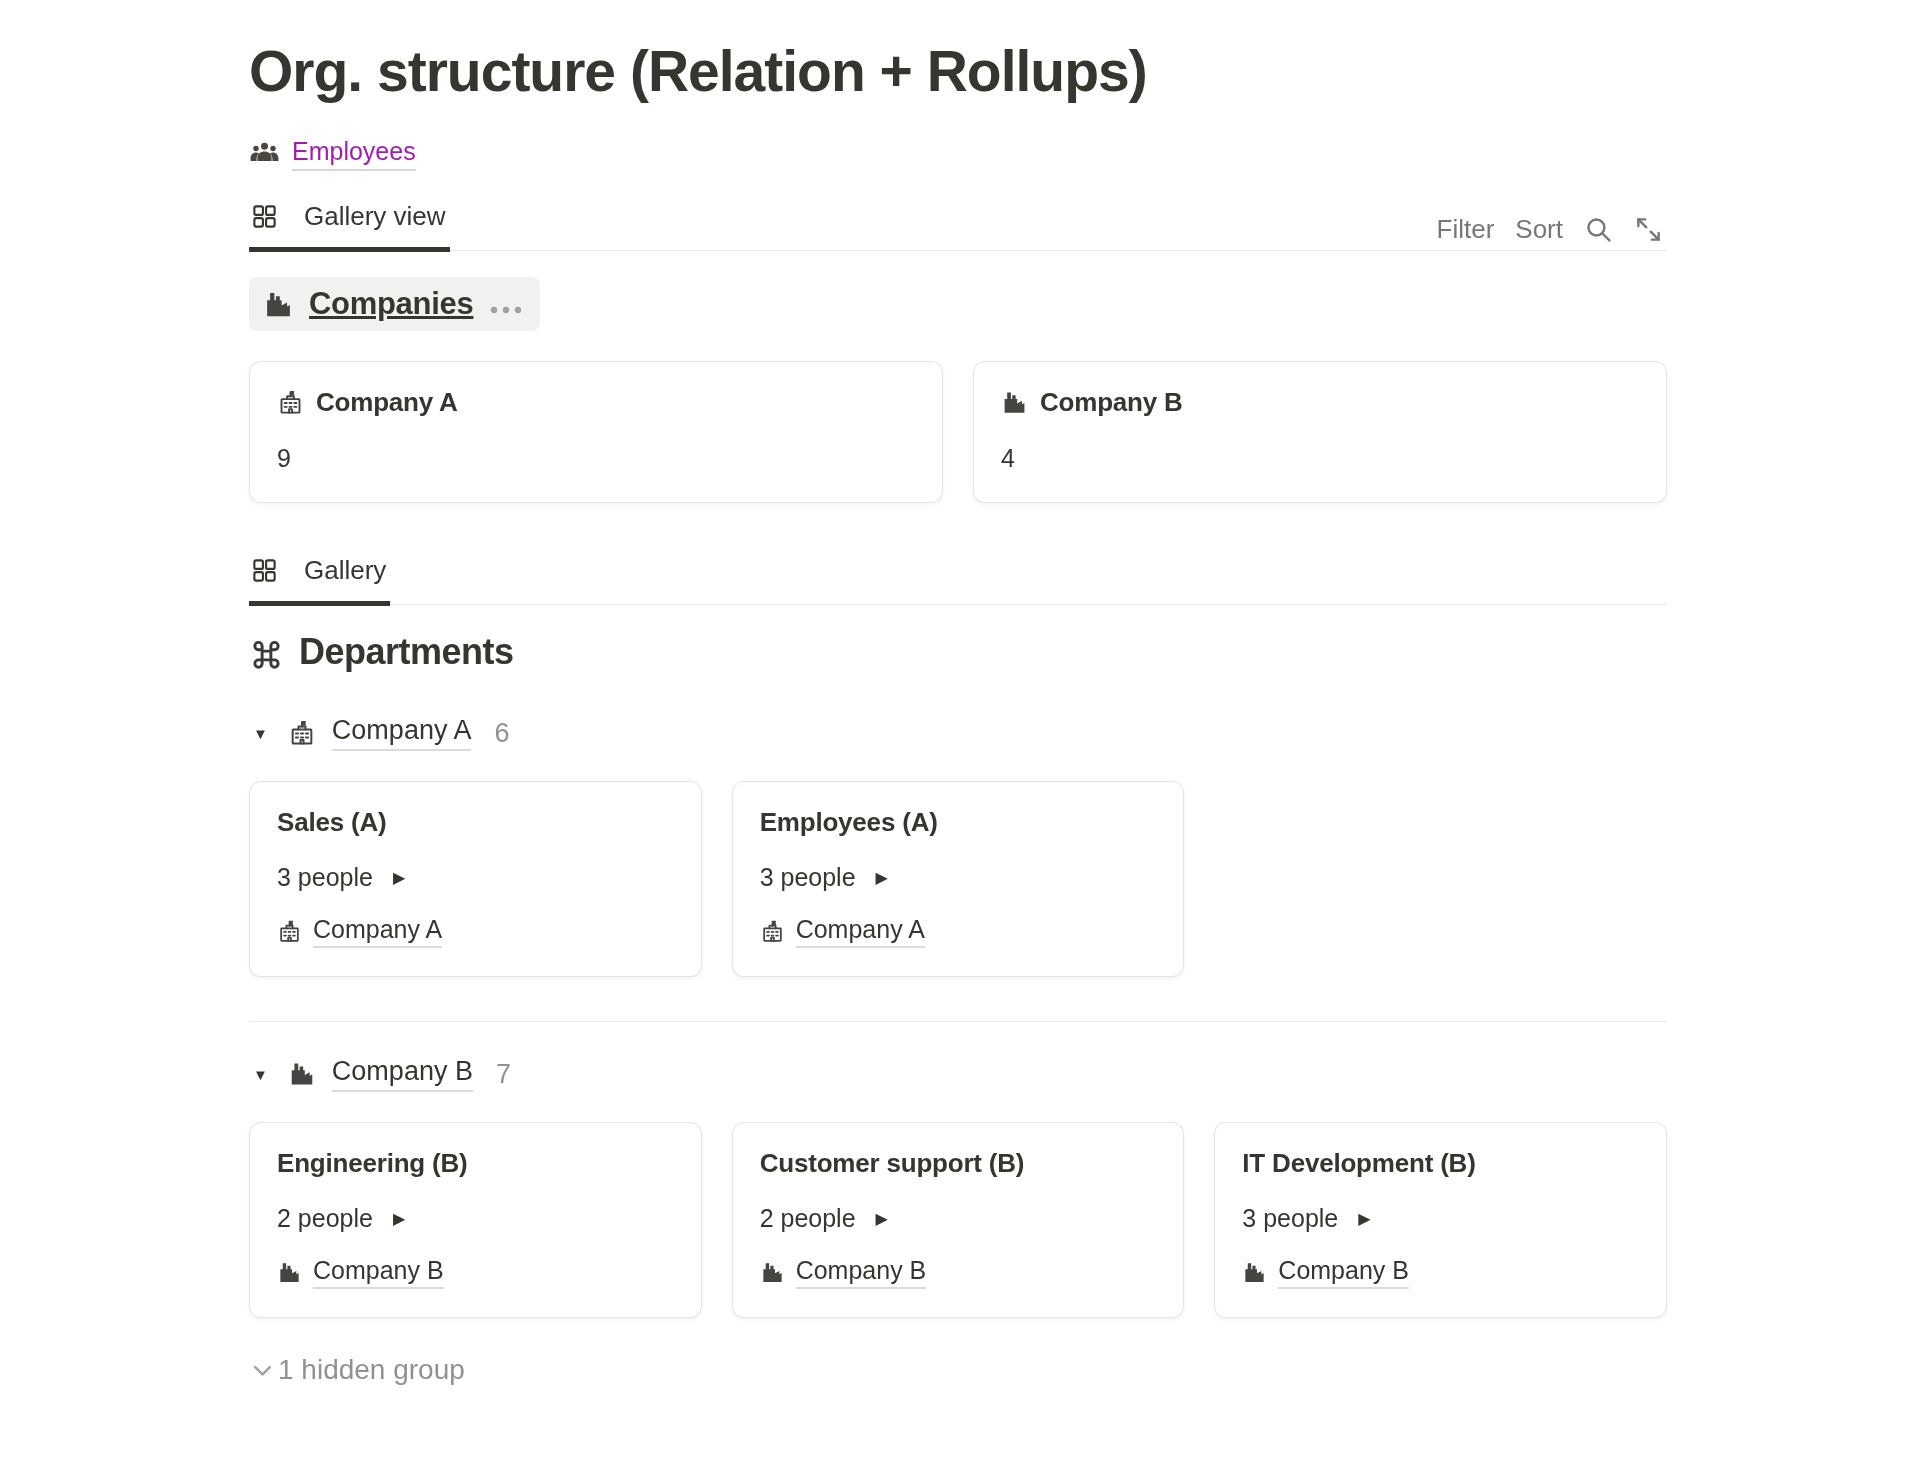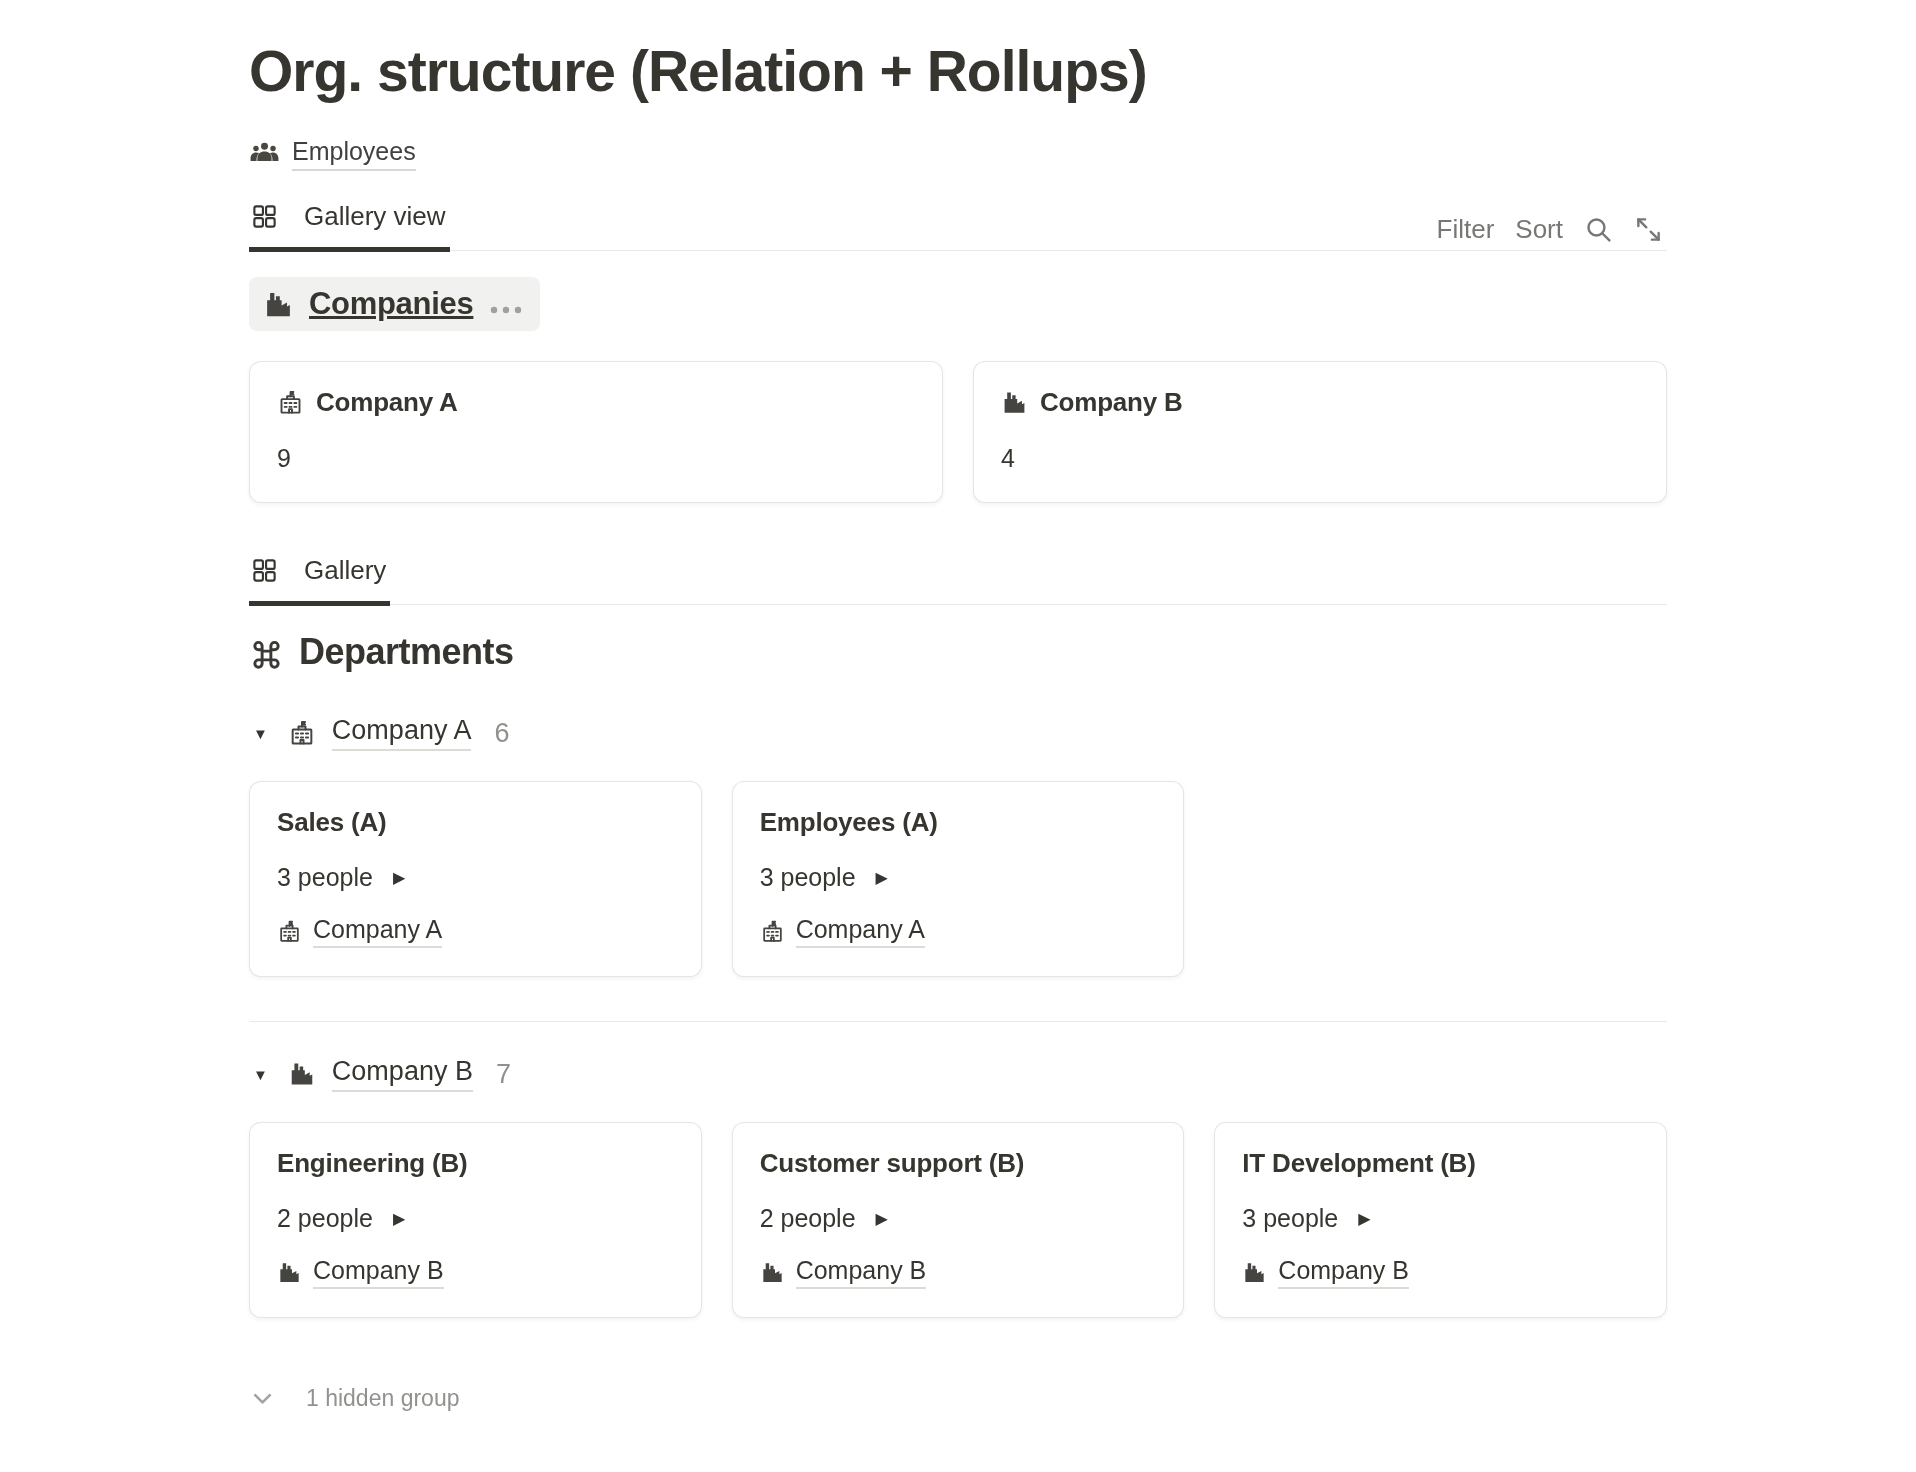--- a/index.html
+++ b/index.html
@@ -28,7 +28,7 @@
   }
   .employees-row .icon { width: 31px; height: 31px; color: #49473f; flex: none; }
   .link-underline {
-    font-size: 25px; font-weight: 500; color: #404040;
+    font-size: 25px; font-weight: 500; color: #a21caf;
     border-bottom: 2px solid #d9d7d2; padding-bottom: 3px;
     cursor: pointer;
   }

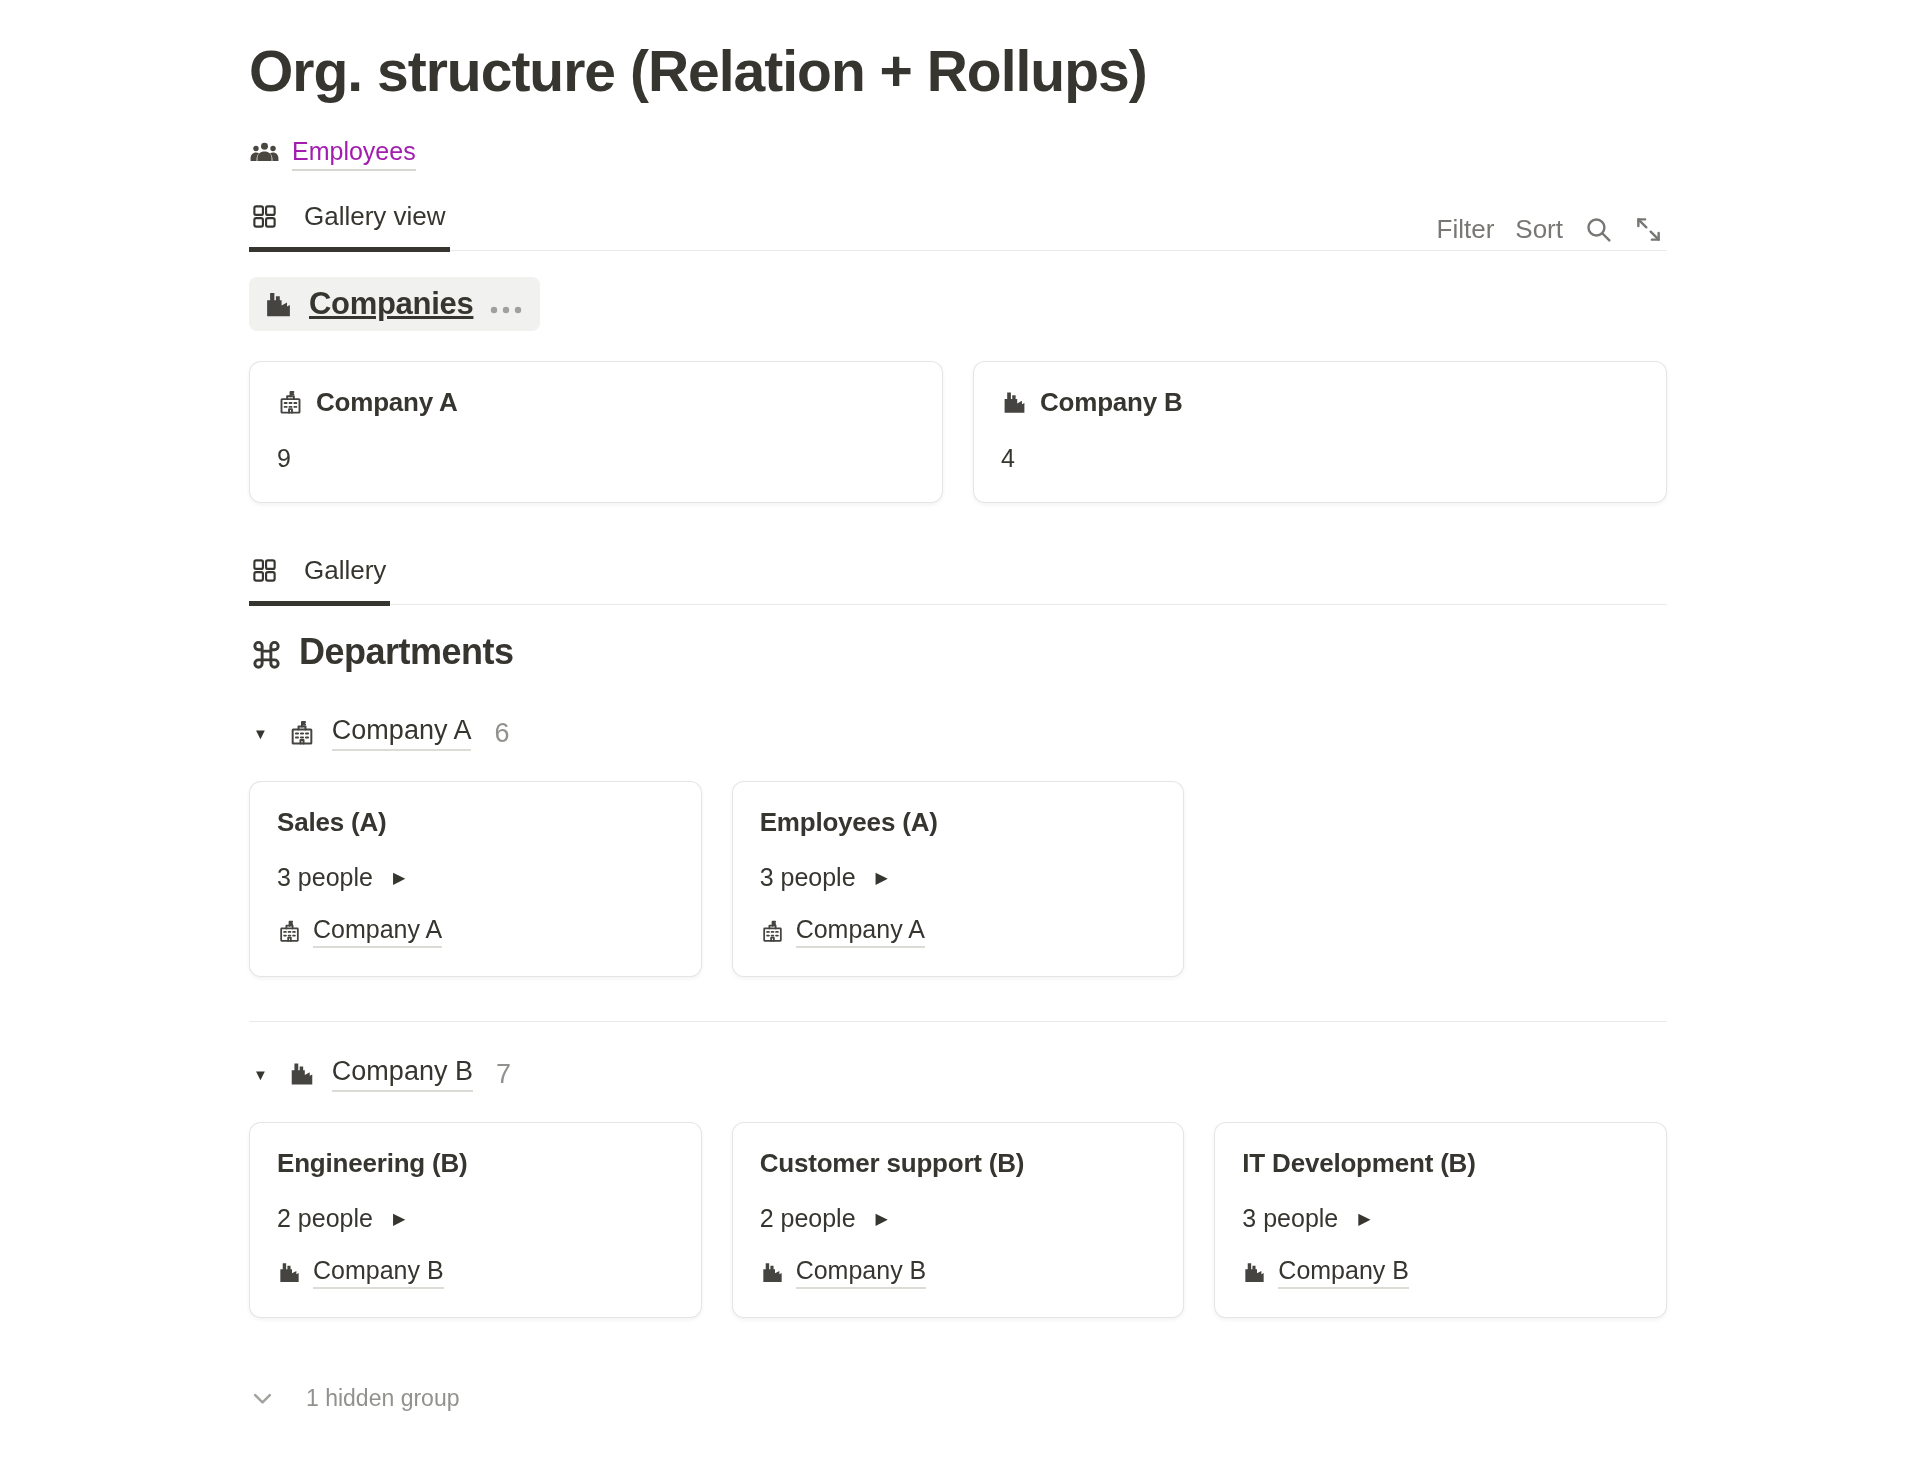--- a/index.html
+++ b/index.html
@@ -122,9 +122,9 @@
   .group-divider { border: none; border-top: 1px solid #e9e9e7; margin-top: 44px; }
 
   .hidden-group-row {
-    margin-top: 67px;
-    display: flex; align-items: center; gap: 30px;
-    color: #91918e; font-size: 23px; cursor: pointer;
+    margin-top: 36px;
+    display: flex; align-items: center; gap: 2px;
+    color: #91918e; font-size: 28px; cursor: pointer;
   }
   .hidden-group-row .icon { width: 27px; height: 27px; color: #a5a39f; }
 

